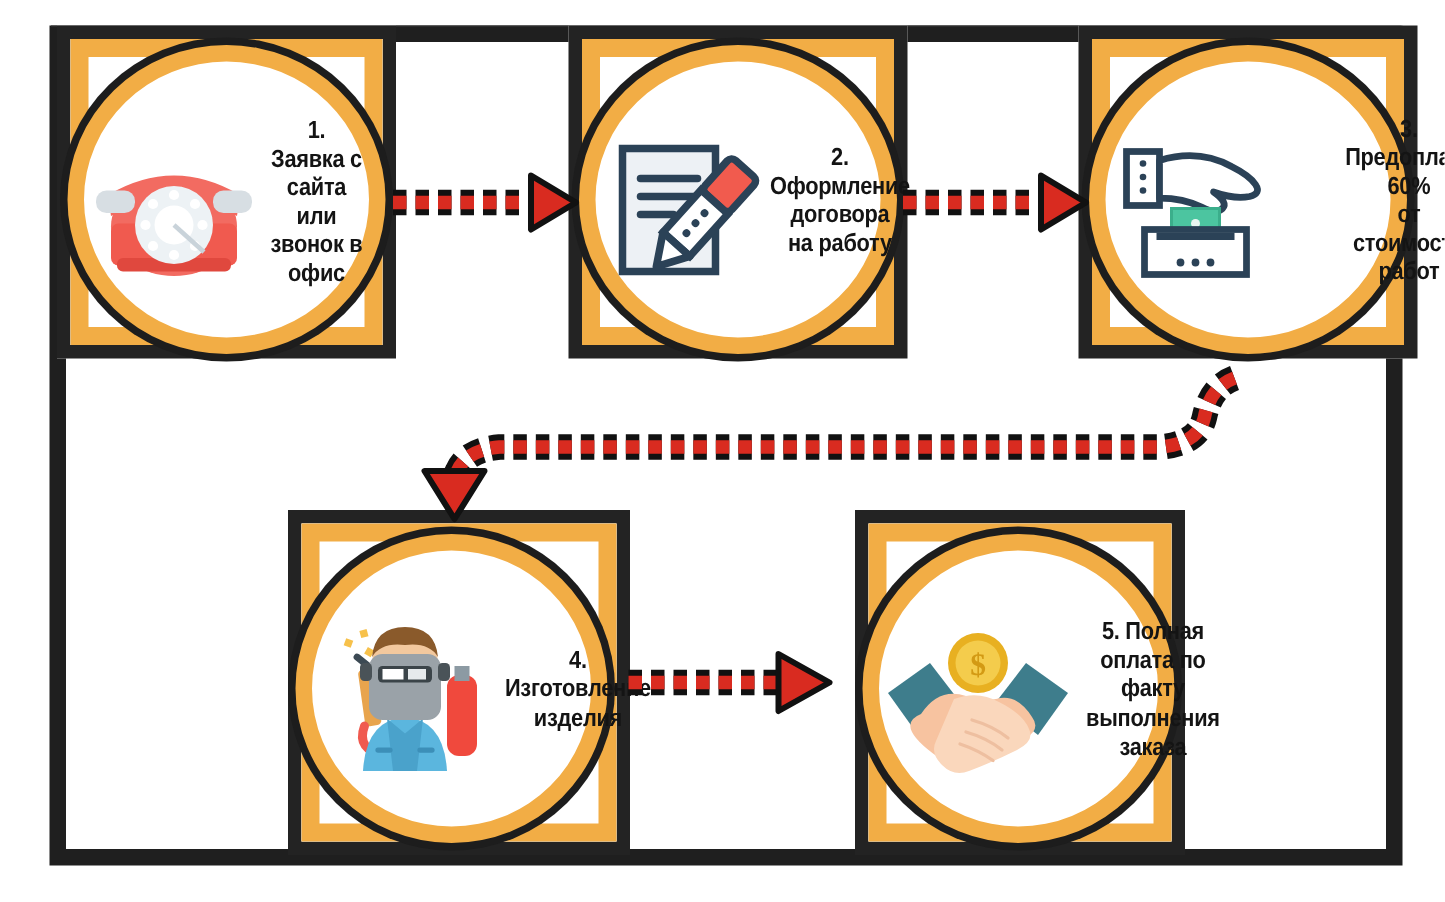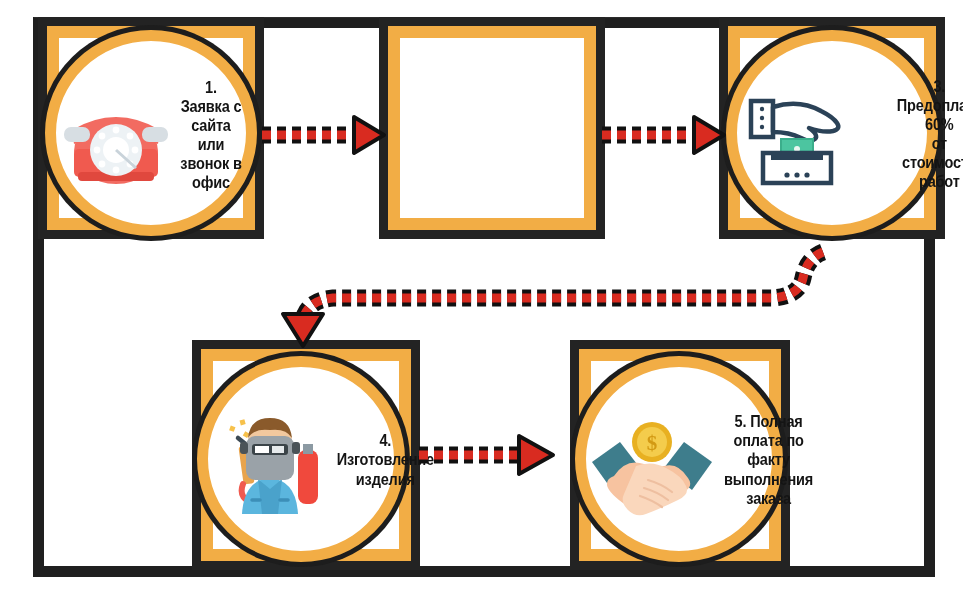--- a/index.html
+++ b/index.html
@@ -78,6 +78,28 @@
   <div class="card" style="left:379px;top:17px;width:226px;height:222px;">
     <div class="blk"></div>
     <div class="org"></div>
+    <div class="disc" style="left:7px;top:13px;width:212px;height:206px;">
+      <div class="icon-wrap" style="width:110px;height:98px;margin-top:18px;">
+        <svg viewBox="0 0 110 98" width="110" height="98">
+          <rect x="18" y="6" width="62" height="82" fill="#EDF1F5" stroke="#2B4257" stroke-width="5"></rect>
+          <g stroke="#2B4257" stroke-width="5" stroke-linecap="round">
+            <line x1="30" y1="26" x2="68" y2="26"></line>
+            <line x1="30" y1="38" x2="68" y2="38"></line>
+            <line x1="30" y1="50" x2="52" y2="50"></line>
+          </g>
+          <g transform="rotate(42 70 52)">
+            <rect x="58" y="8" width="24" height="30" rx="4" fill="#F15B4E" stroke="#2B4257" stroke-width="5"></rect>
+            <rect x="58" y="38" width="24" height="38" fill="#FFFFFF" stroke="#2B4257" stroke-width="5"></rect>
+            <circle cx="70" cy="48" r="2.6" fill="#2B4257"></circle>
+            <circle cx="70" cy="57" r="2.6" fill="#2B4257"></circle>
+            <circle cx="70" cy="66" r="2.6" fill="#2B4257"></circle>
+            <path d="M58 76 L70 96 L82 76 Z" fill="#FFFFFF" stroke="#2B4257" stroke-width="5" stroke-linejoin="round"></path>
+          </g>
+        </svg>
+      </div>
+      <div class="card-label" style="font-size:16.5px;margin-top:2px;">2. Оформление договора
+на работу</div>
+    </div>
   </div>
 
   <div class="card" style="left:719px;top:17px;width:226px;height:222px;">

